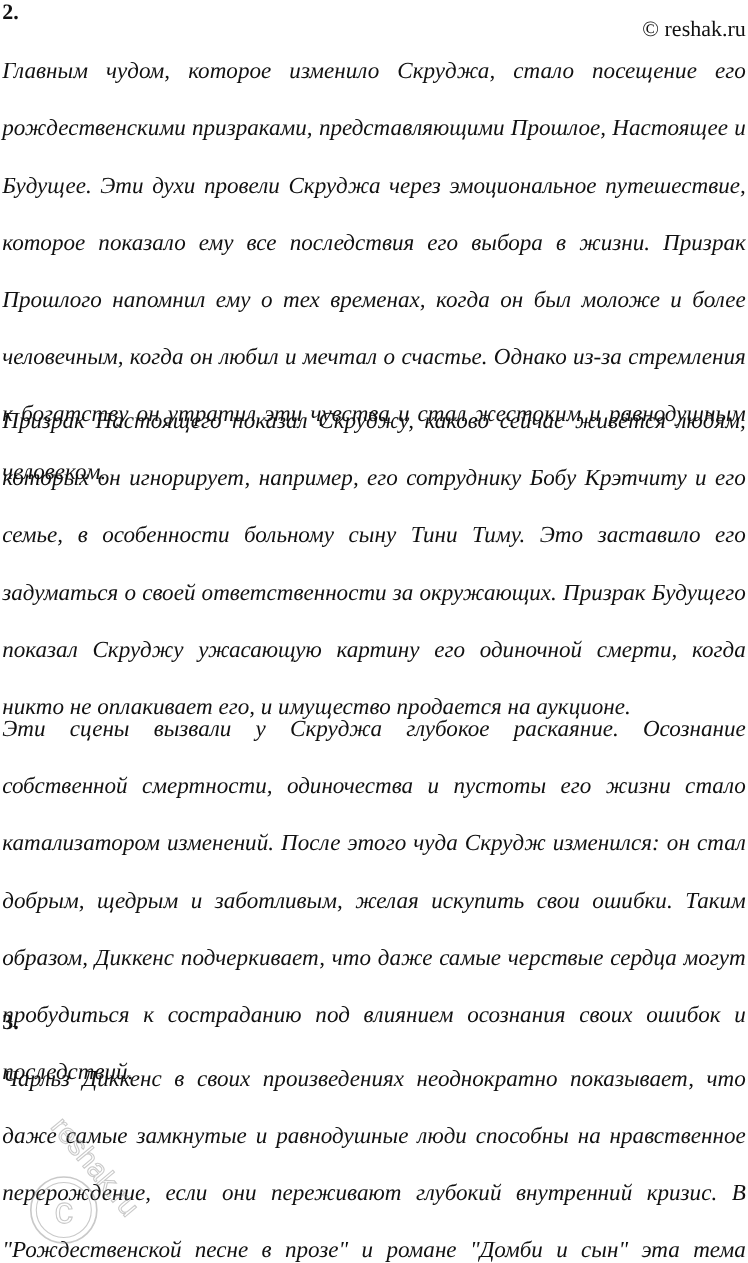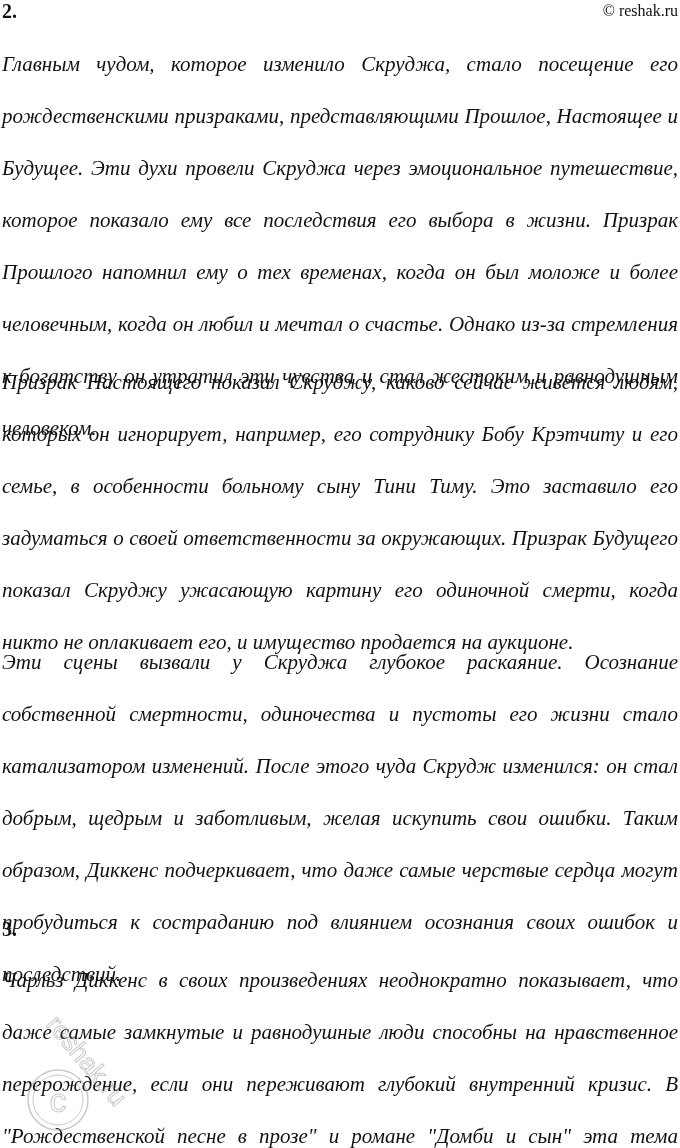--- a/index.html
+++ b/index.html
@@ -39,8 +39,8 @@
   .copyright {
     position: absolute;
     right: 0;
-    top: 0;
-    font-size: 16px;
+    top: 16px;
+    font-size: 20px;
     line-height: 22px;
   }
   .para {

